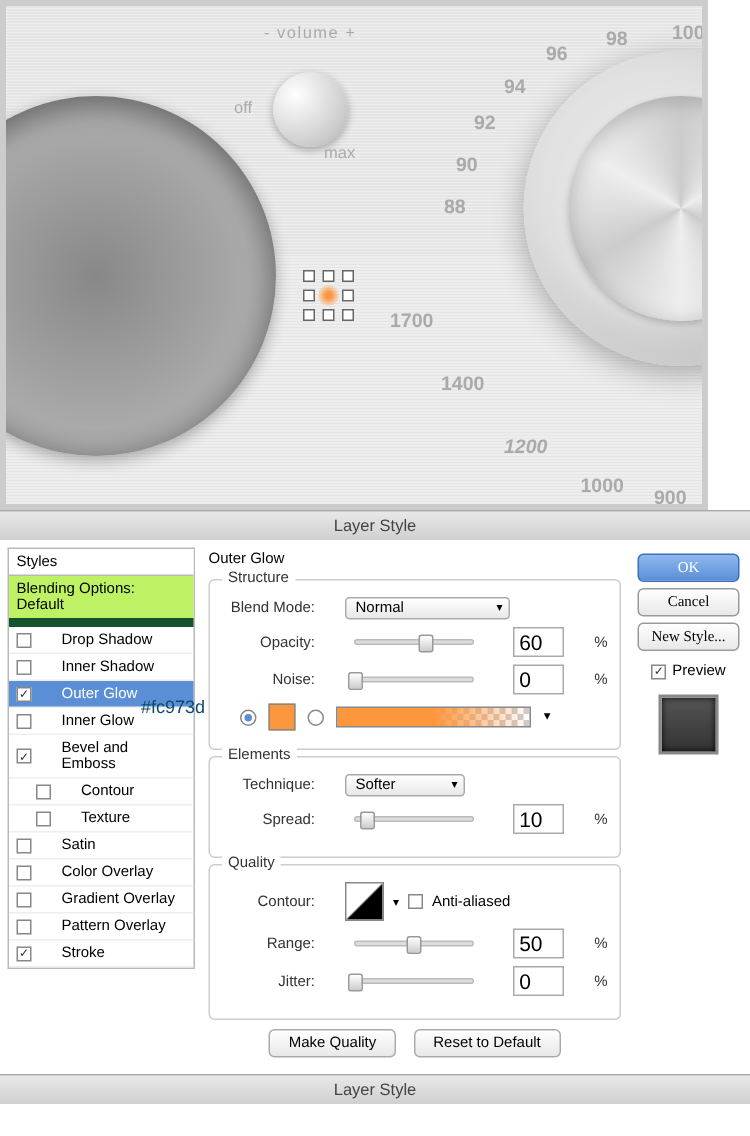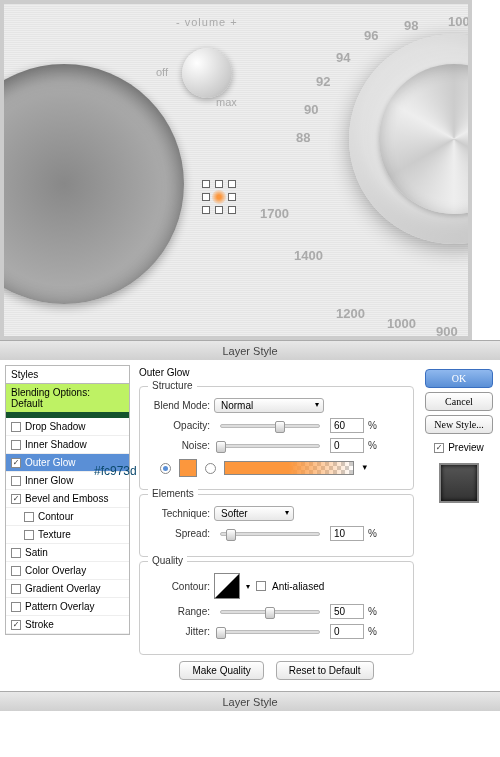--- a/index.html
+++ b/index.html
@@ -78,7 +78,7 @@
       <div class="freq" style="left: 292px; top: 126px;">88</div>
       <div class="freq" style="left: 256px; top: 202px;">1700</div>
       <div class="freq" style="left: 290px; top: 244px;">1400</div>
-      <div class="freq" style="left: 332px; top: 302px;">1200</div>
+      <div class="freq" style="left: 332px; top: 286px; font-style: italic;">1200</div>
       <div class="freq" style="left: 383px; top: 312px;">1000</div>
       <div class="freq" style="left: 432px; top: 320px;">900</div>
     </div>

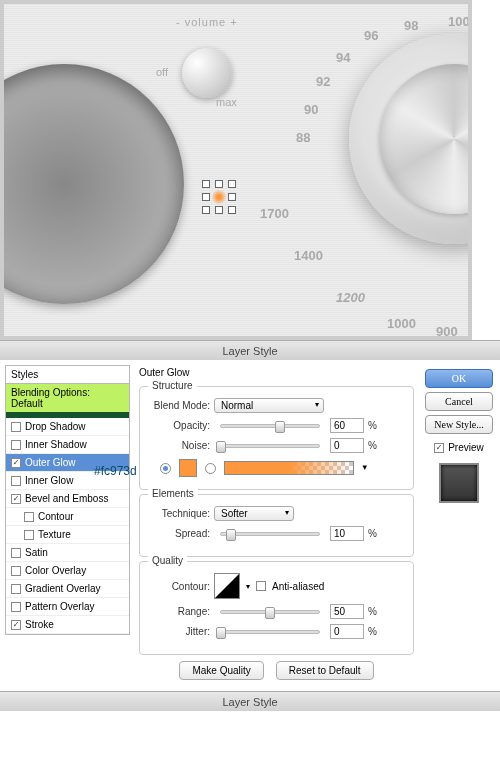--- a/index.html
+++ b/index.html
@@ -31,7 +31,7 @@
 .group-title { font-size: 10px; padding: 2px 0 4px 4px; font-weight: normal; }
 .fieldset { border: 1px solid #ccc; border-radius: 4px; margin: 4px; padding: 6px 8px 10px 8px; position: relative; }
 .legend { position: absolute; top: -7px; left: 8px; background: #fff; padding: 0 4px; font-size: 10px; color: #333; }
-.row { display: flex; align-items: center; margin: 5px 0; gap: 4px; }
+.row { display: flex; align-items: center; margin: 5px 0; gap: 20px; }
 .row-label { width: 62px; text-align: right; font-size: 10px; color: #333; }
 .dropdown { border: 1px solid #aaa; border-radius: 3px; padding: 1px 18px 1px 6px; font-size: 10px; background: linear-gradient(#fff, #e8e8e8); position: relative; min-width: 80px; }
 .dropdown::after { content: "▾"; position: absolute; right: 4px; font-size: 8px; }

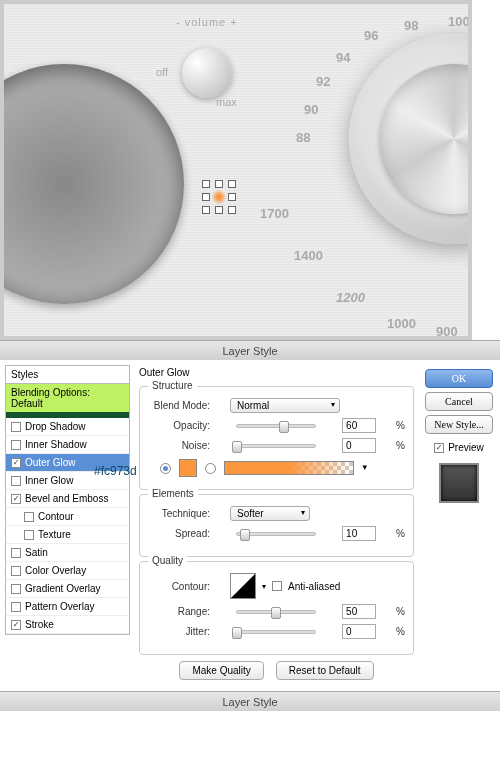--- a/index.html
+++ b/index.html
@@ -22,7 +22,7 @@
 .styles-panel { border: 1px solid #b8b8b8; background: #fff; }
 .panel-header { background: #fff; padding: 3px 5px; border-bottom: 1px solid #b8b8b8; font-size: 10px; }
 .panel-subheader { background: #bef264; padding: 3px 5px; border-bottom: 6px solid #14532d; font-size: 10px; }
-.style-item { padding: 3px 5px; border-bottom: 1px solid #eee; font-size: 10px; display: flex; align-items: center; gap: 4px; }
+.style-item { padding: 3px 5px; border-bottom: 1px solid #eee; font-size: 10px; display: flex; align-items: center; gap: 20px; }
 .style-item.selected { background: #5a8fd6; color: #fff; }
 .style-item.indent { padding-left: 18px; }
 .chk { width: 10px; height: 10px; border: 1px solid #888; background: #fff; display: inline-flex; align-items: center; justify-content: center; font-size: 8px; color: #333; }

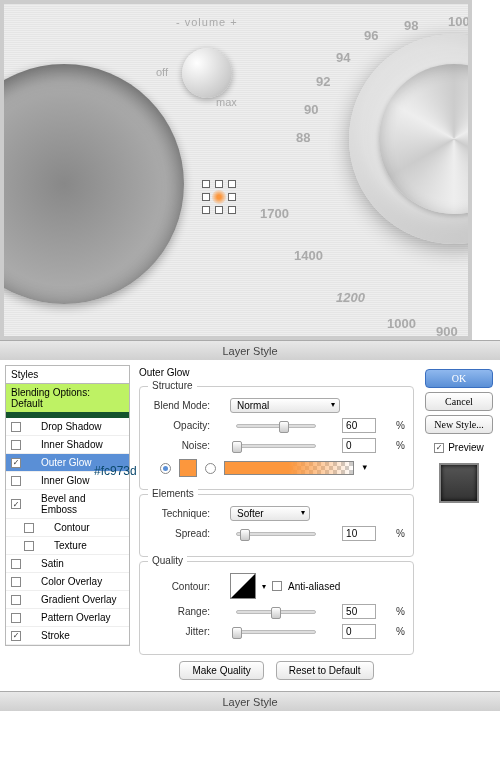--- a/index.html
+++ b/index.html
@@ -37,7 +37,7 @@
 .dropdown::after { content: "▾"; position: absolute; right: 4px; font-size: 8px; }
 .slider { flex: 1; height: 4px; background: #ddd; border: 1px solid #bbb; border-radius: 2px; position: relative; margin: 0 6px; max-width: 100px; }
 .slider-thumb { position: absolute; top: -4px; width: 10px; height: 12px; background: linear-gradient(#fff, #ccc); border: 1px solid #999; border-radius: 2px; transform: translateX(-50%); }
-.num-input { width: 34px; border: 1px solid #aaa; padding: 1px 3px; font-size: 10px; text-align: left; background: #fff; }
+.num-input { width: 34px; border: 1px solid #aaa; padding: 1px 3px; font-size: 14px; text-align: left; background: #fff; }
 .unit { font-size: 10px; color: #333; }
 .color-row { display: flex; align-items: center; gap: 8px; margin: 6px 0 2px 12px; }
 .radio { width: 11px; height: 11px; border-radius: 50%; border: 1px solid #888; display: inline-flex; align-items: center; justify-content: center; }

